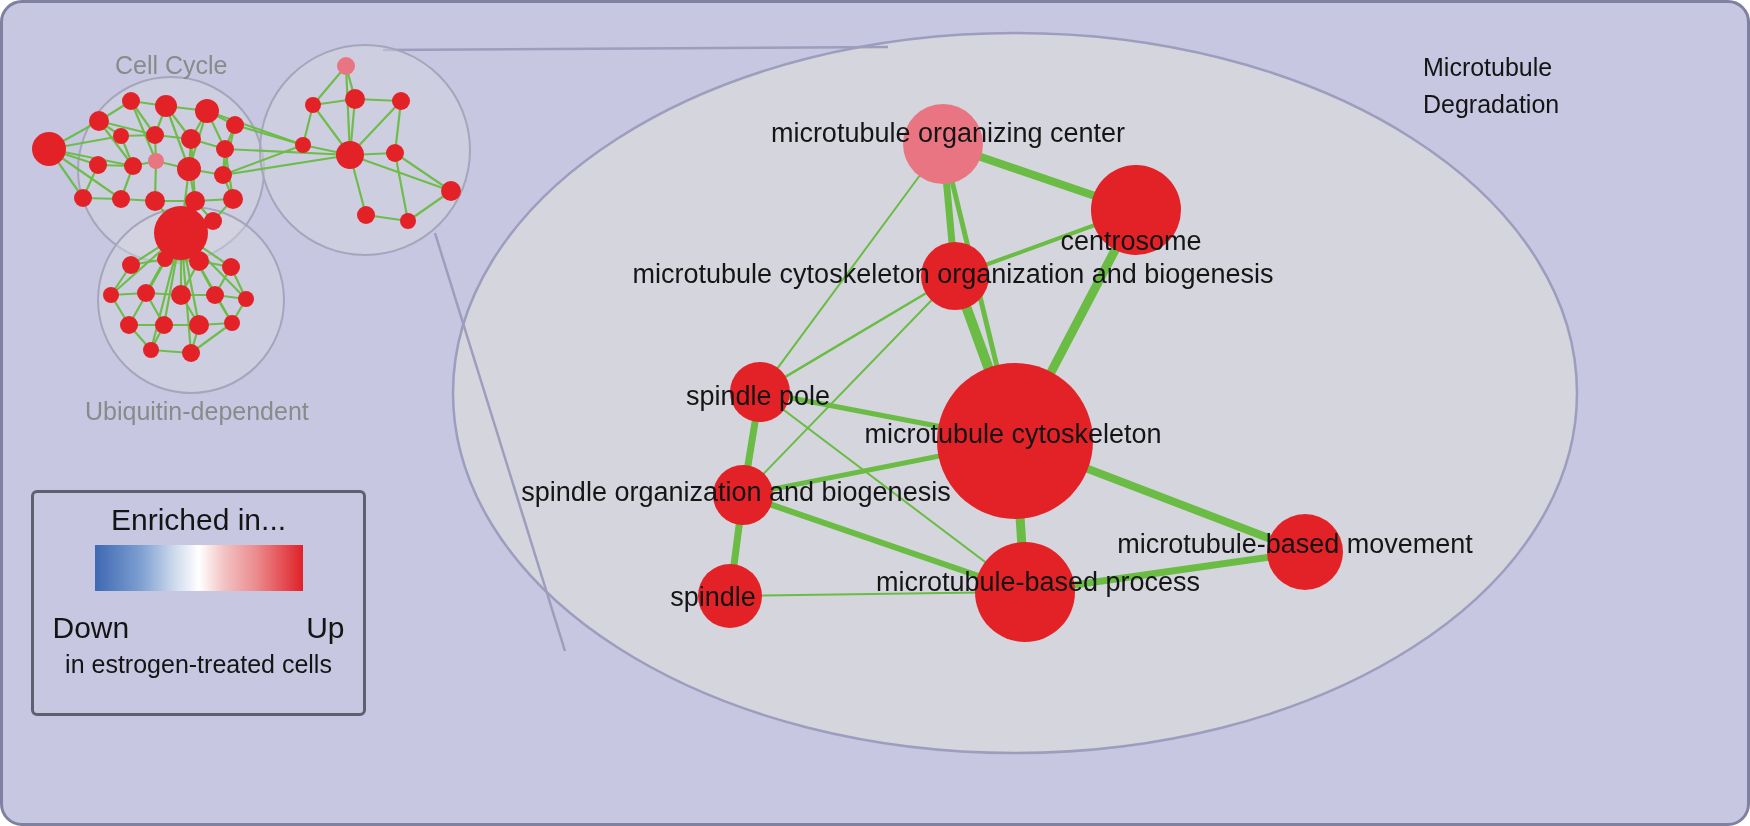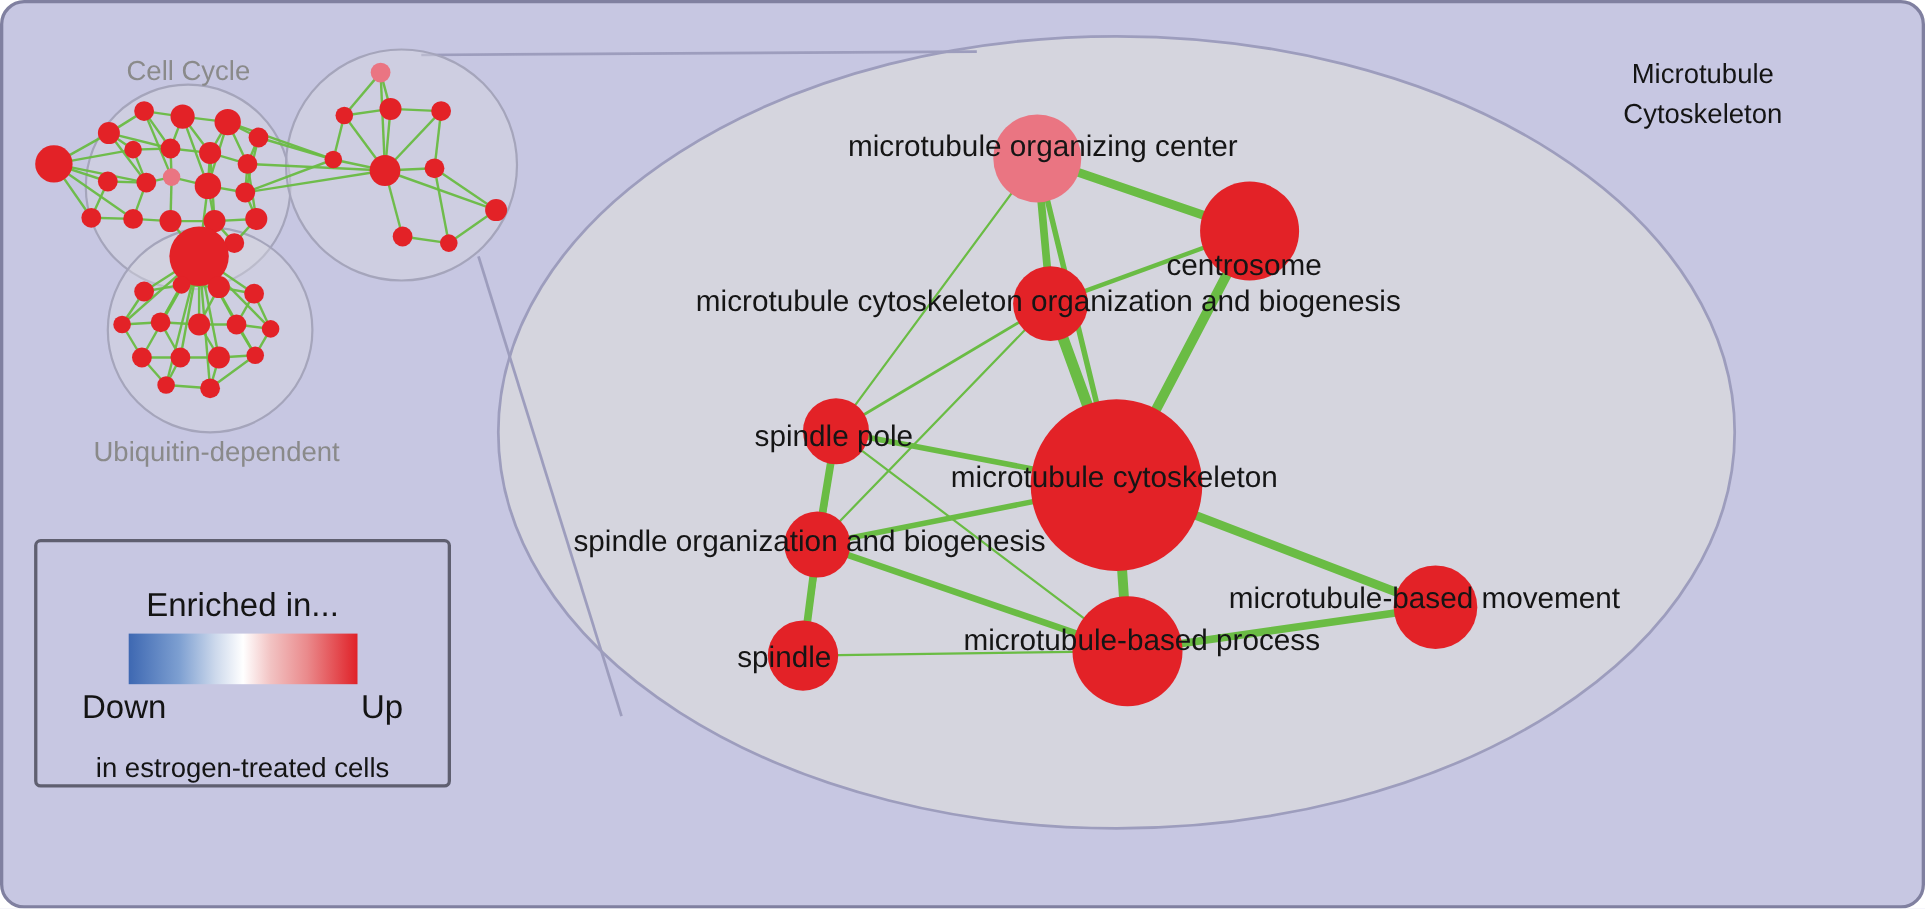--- a/index.html
+++ b/index.html
@@ -25,7 +25,7 @@
   }
   .gray-label { color: #8a8a8a; }
   .black-label { color: #141414; }
-  .centered { text-align: center; }
+  .centered { text-align: left; }
 
   .legend {
     position: absolute;

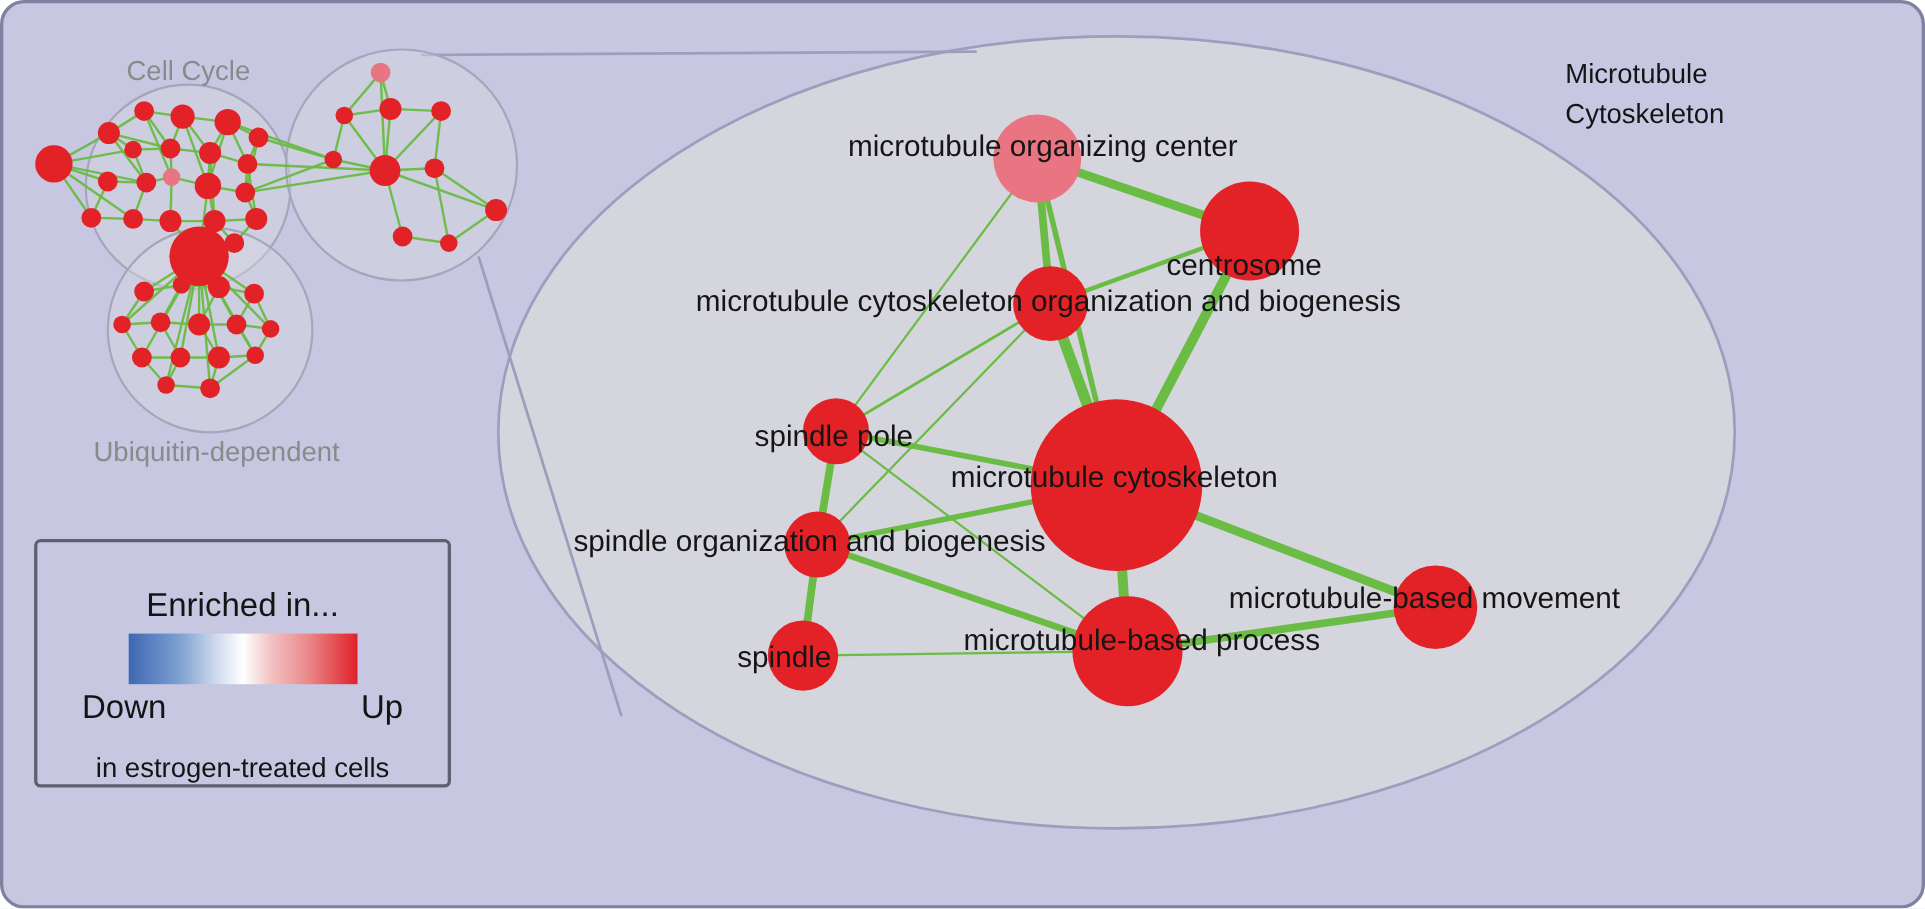--- a/index.html
+++ b/index.html
@@ -287,7 +287,7 @@
 
   <div class="cluster-label black-label centered" style="left:1420px; top:46px; width:250px;">
     <div>Microtubule</div>
-    <div>Cytoskeleton</div>
+    <div>Degradation</div>
   </div>
 
   <div class="legend">

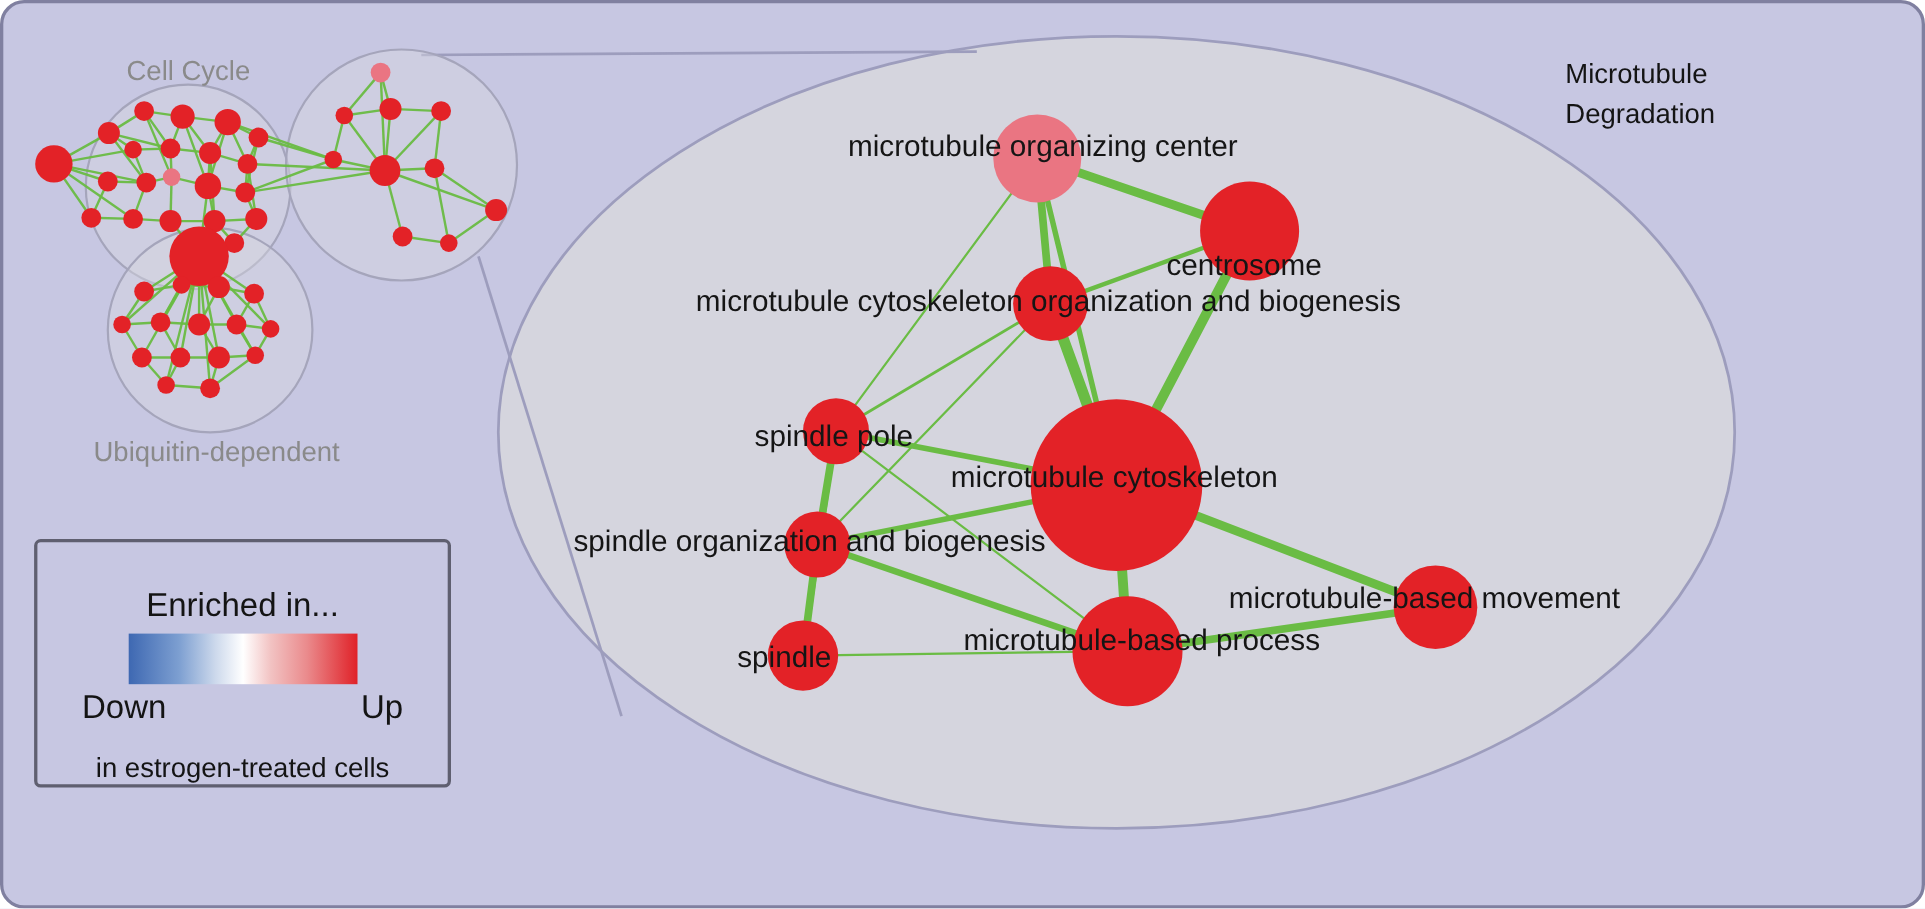--- a/index.html
+++ b/index.html
@@ -31,7 +31,7 @@
     position: absolute;
     left: 28px;
     top: 487px;
-    width: 379px;
+    width: 335px;
     height: 226px;
     border: 3px solid #5f5f70;
     border-radius: 6px;
@@ -39,7 +39,7 @@
     display: flex;
     flex-direction: column;
     align-items: center;
-    justify-content: flex-end;
+    padding-top: 10px;
   }
   .legend-title { font-size: 30px; color: #141414; }
   .legend-gradient {

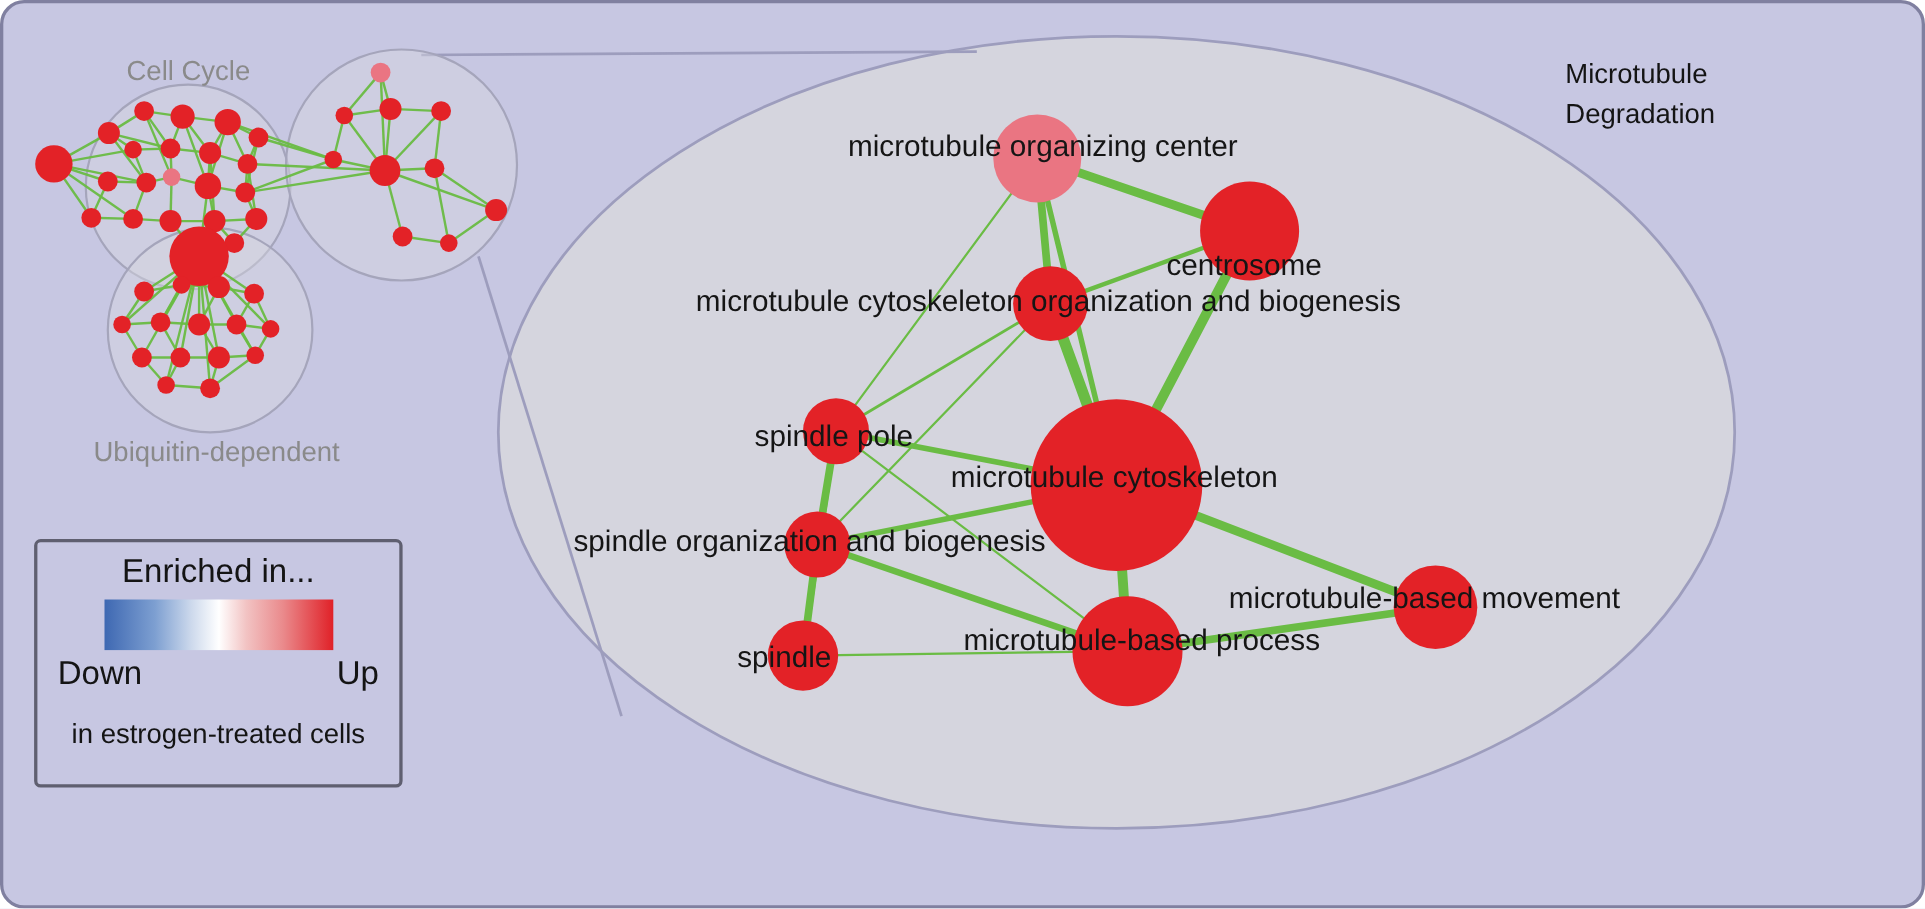--- a/index.html
+++ b/index.html
@@ -56,7 +56,7 @@
     justify-content: space-between;
     font-size: 30px;
     color: #141414;
-    margin-top: 5px;
+    margin-top: 20px;
   }
   .legend-caption {
     margin-top: 22px;

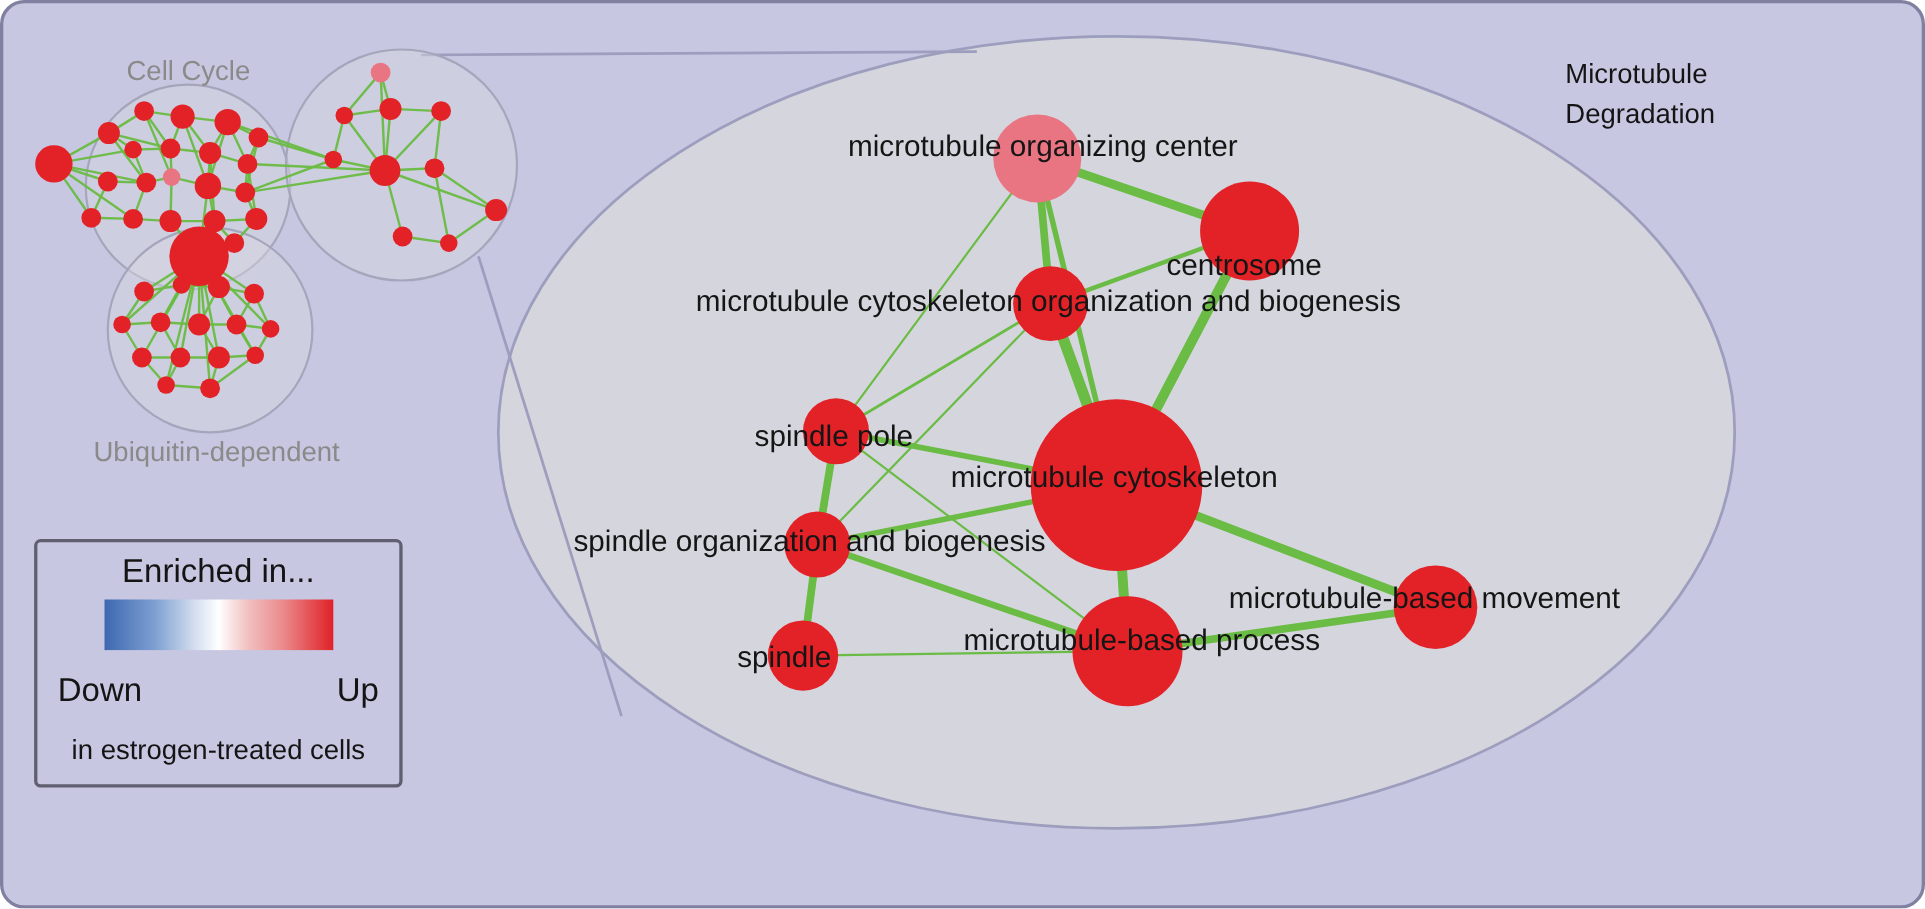--- a/index.html
+++ b/index.html
@@ -59,7 +59,7 @@
     margin-top: 20px;
   }
   .legend-caption {
-    margin-top: 22px;
+    margin-top: 4px;
     font-size: 25px;
     line-height: 30px;
     color: #141414;

